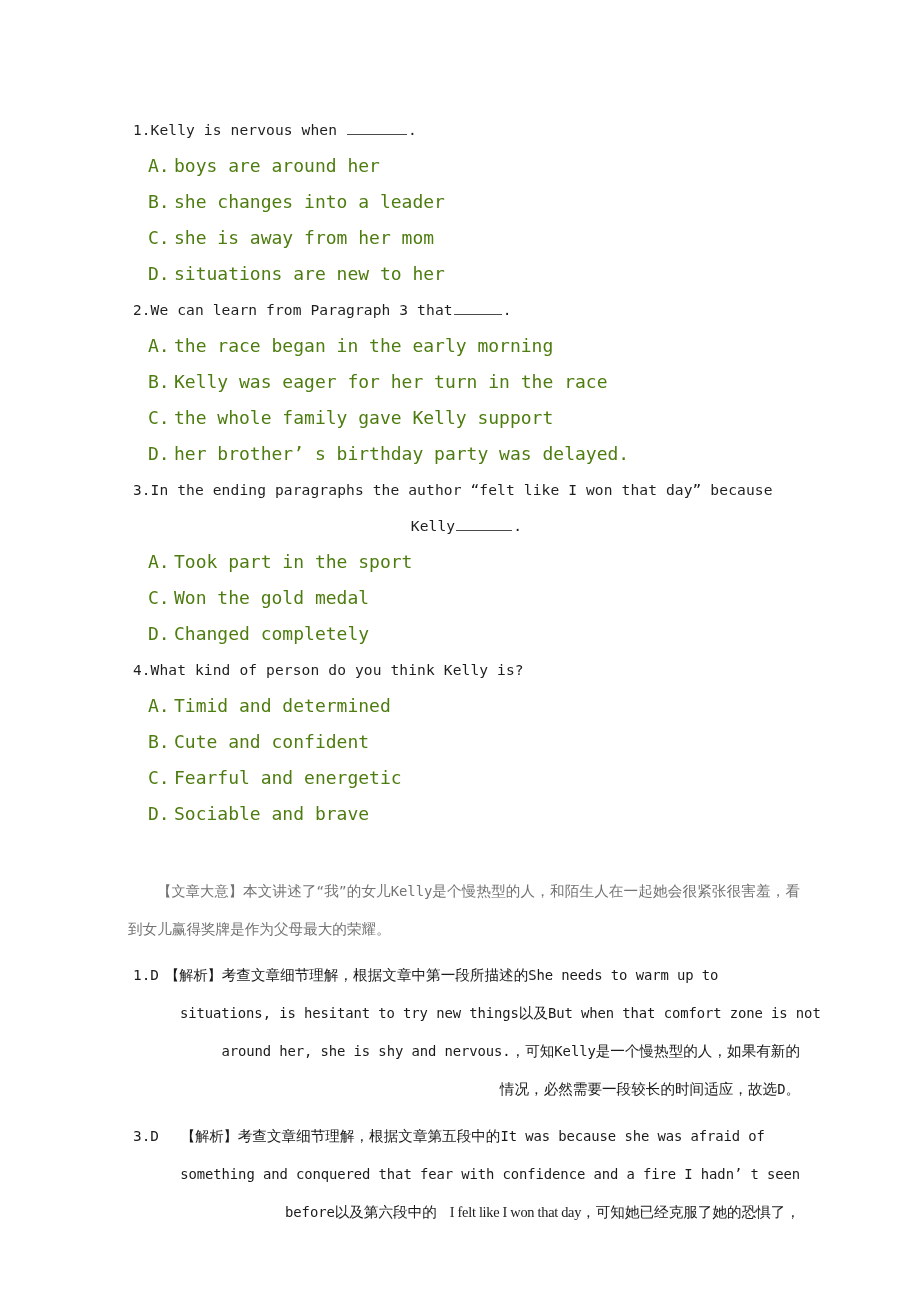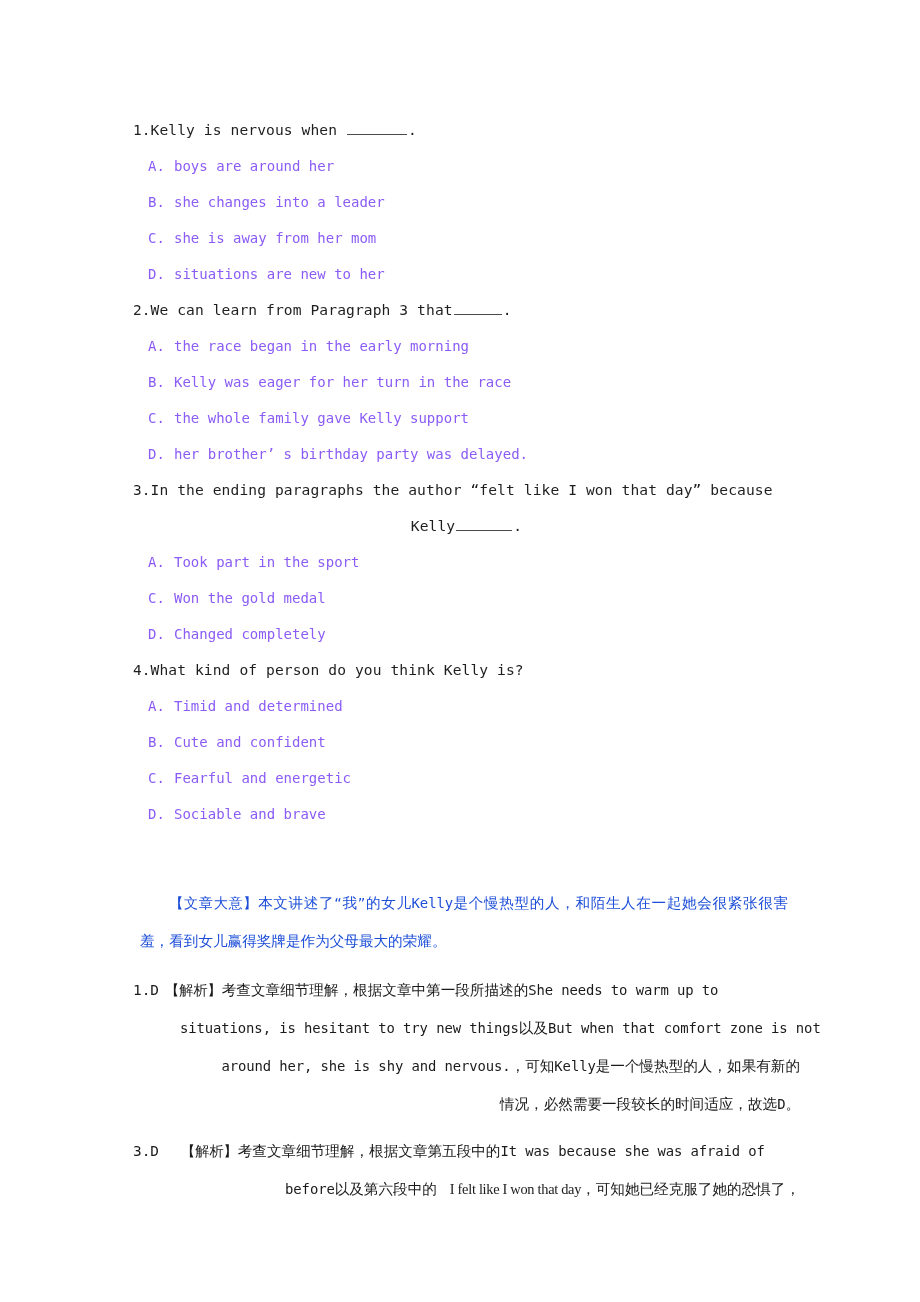--- a/index.html
+++ b/index.html
@@ -57,8 +57,8 @@
 
   .opt {
     font-family: "DejaVu Sans Mono", "Liberation Mono", monospace;
-    font-size: 14px;
-    color: #8b5cf6;
+    font-size: 18px;
+    color: #4d7c0f;
     line-height: 36px;
     margin: 0 0 0 20px;
     white-space: pre;

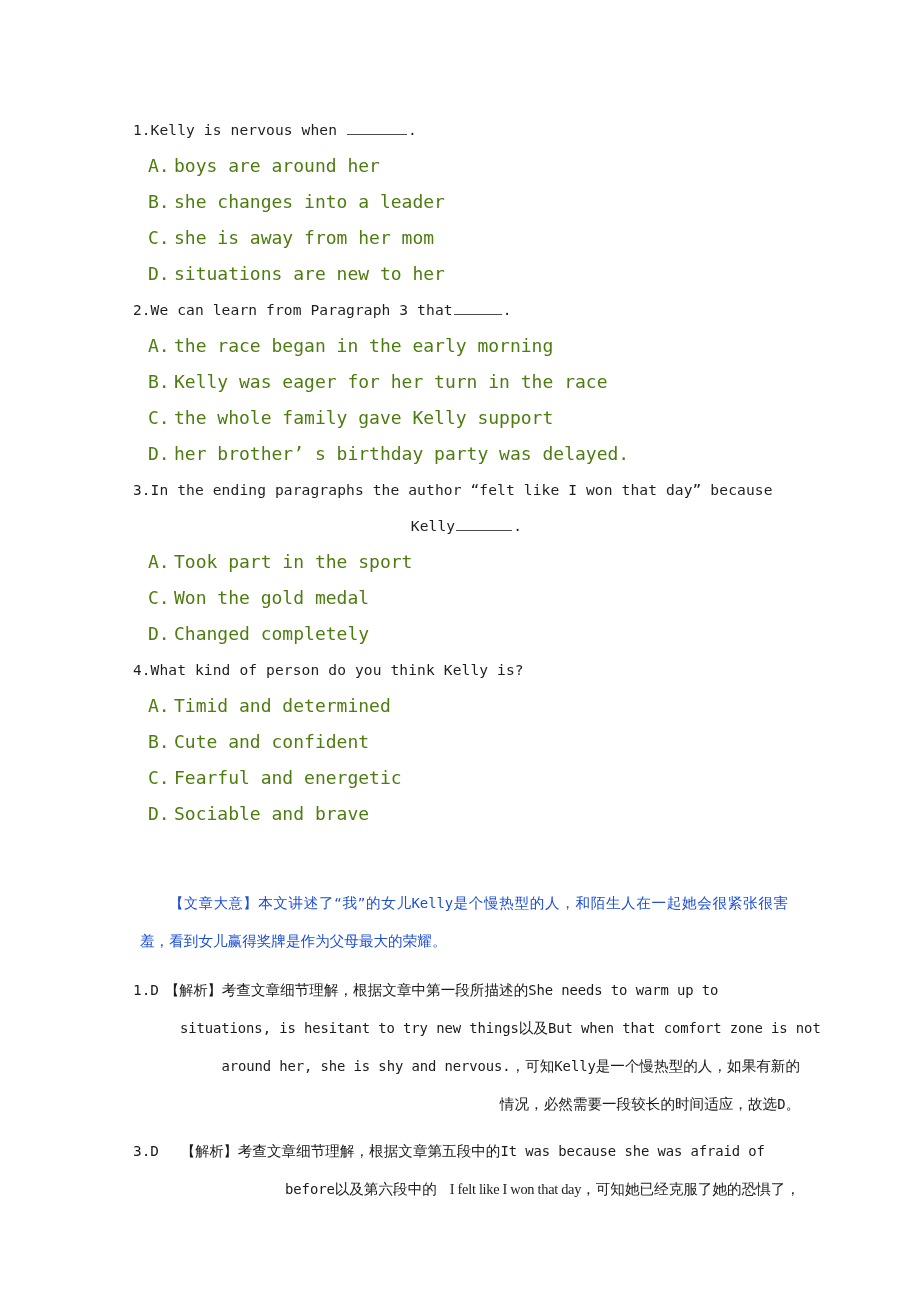--- a/index.html
+++ b/index.html
@@ -92,11 +92,11 @@
   .gist {
     font-size: 14.6px;
     line-height: 37px;
-    margin: 12px;
+    margin: 0;
     text-align: justify;
     text-justify: inter-ideograph;
     text-indent: 2em;
-    color: #1d4ed8;
+    color: #737373;
   }
 
   .item {

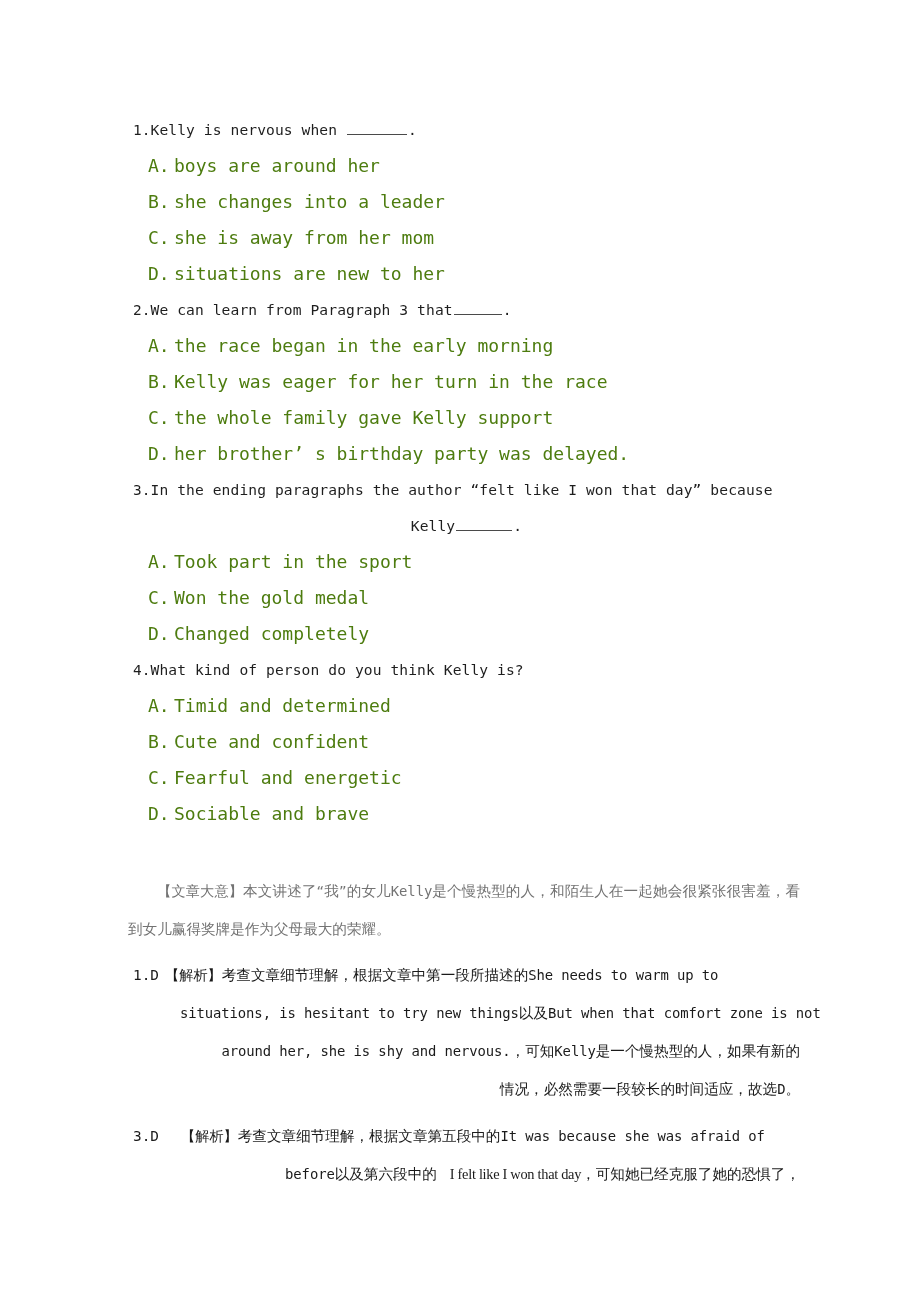--- a/index.html
+++ b/index.html
@@ -187,6 +187,7 @@
 
     <div class="item">
       <div class="line first cn"><span class="num">3.D</span><span class="sp-lg"></span><span class="tag">【解析】</span><span>考查文章细节理解，根据文章第五段中的</span><span class="code">It was because she was afraid of</span></div>
+      <div class="line indent cn"><span class="code">something and conquered that fear with confidence and a fire I hadn’ t seen</span></div>
       <div class="line indent cn"><span class="code">before</span><span>以及第六段中的</span><span class="sp-md"></span><span class="cond">I felt like I won that day</span><span>，可知她已经克服了她的恐惧了，</span></div>
     </div>
 

